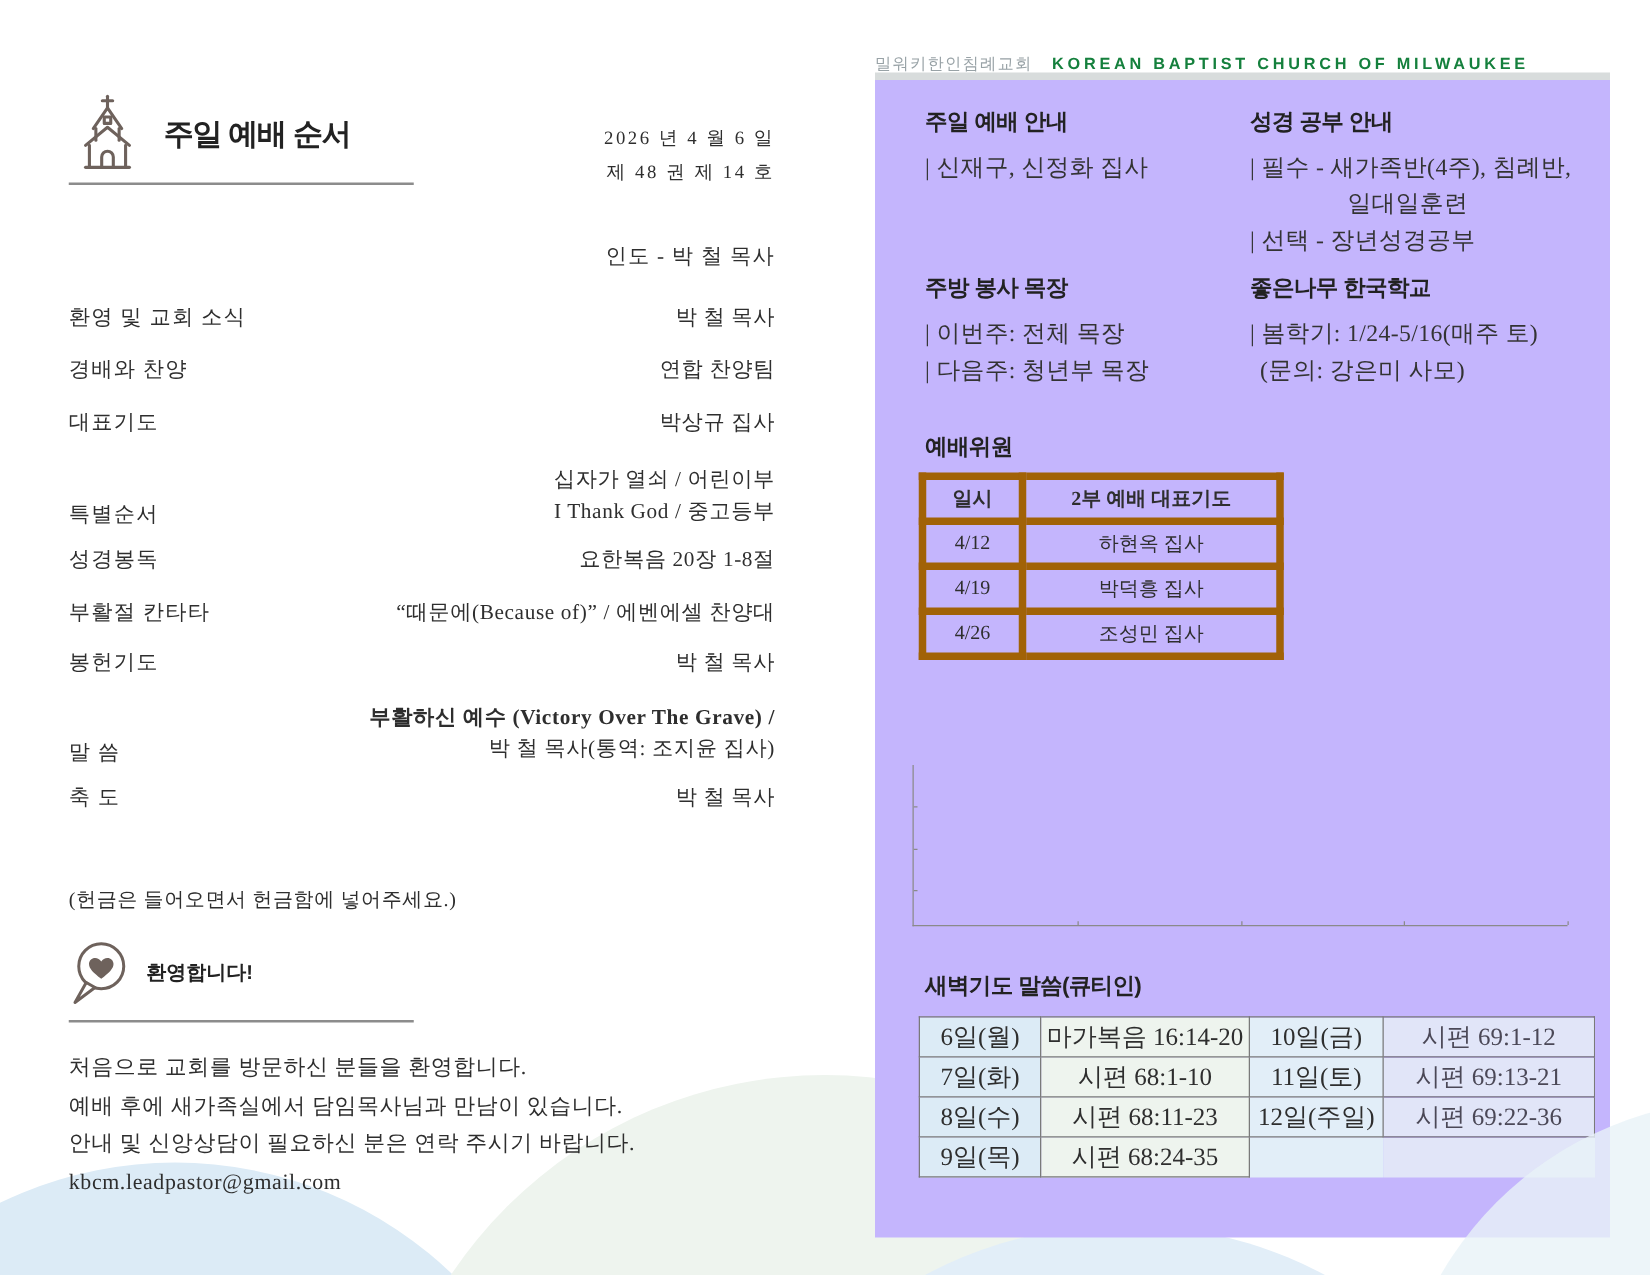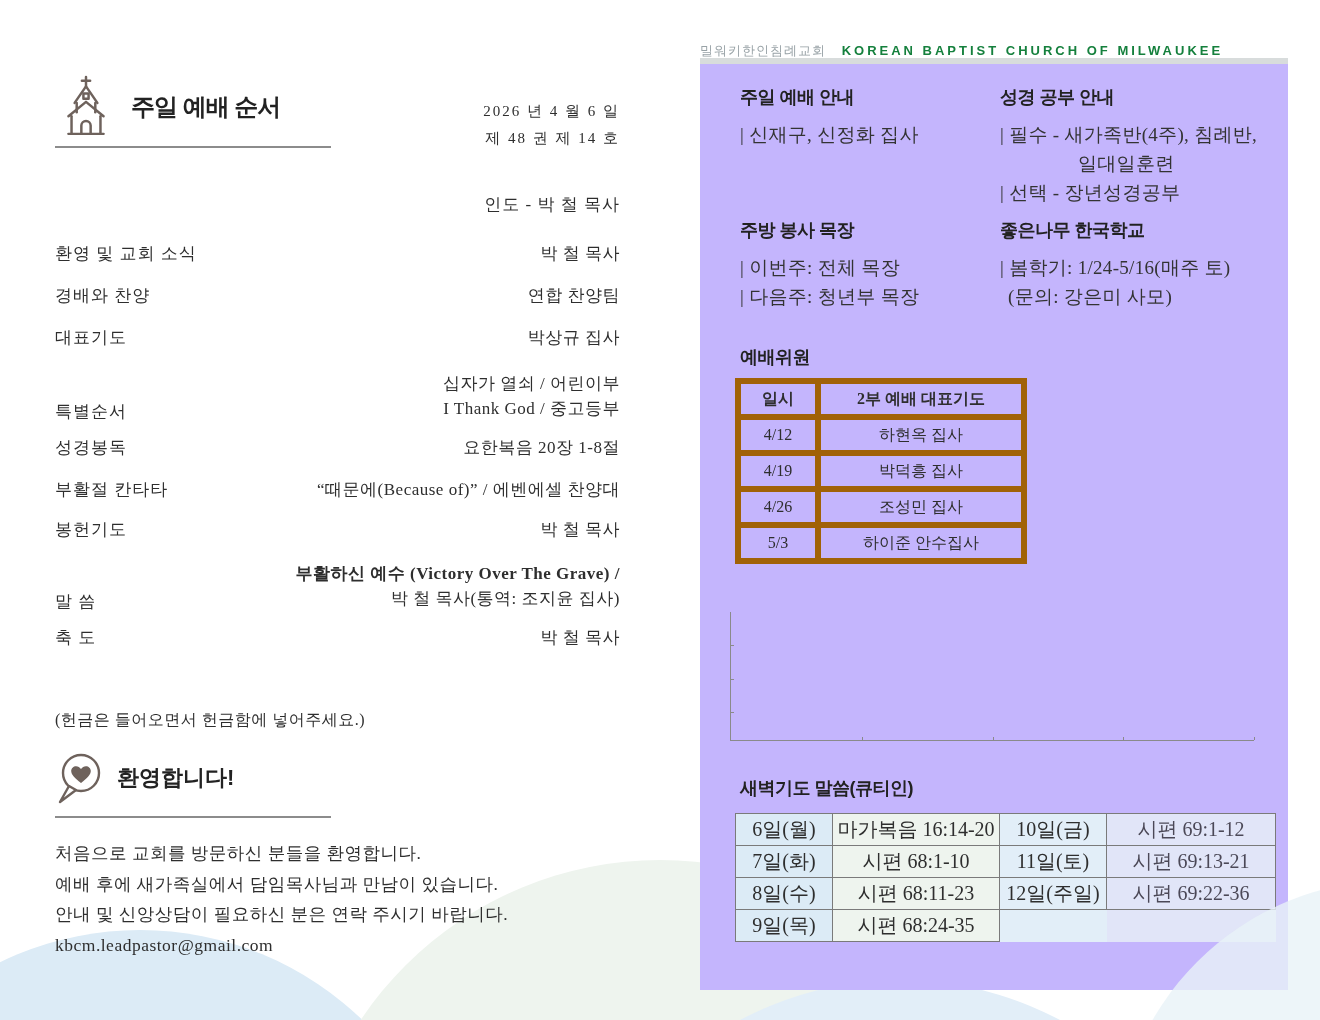--- a/index.html
+++ b/index.html
@@ -213,10 +213,6 @@
         <td>4/26</td>
         <td>조성민 집사</td>
       </tr>
-      <tr>
-        <td>5/3</td>
-        <td>하이준 안수집사</td>
-      </tr>
     </tbody>
       </table>
 

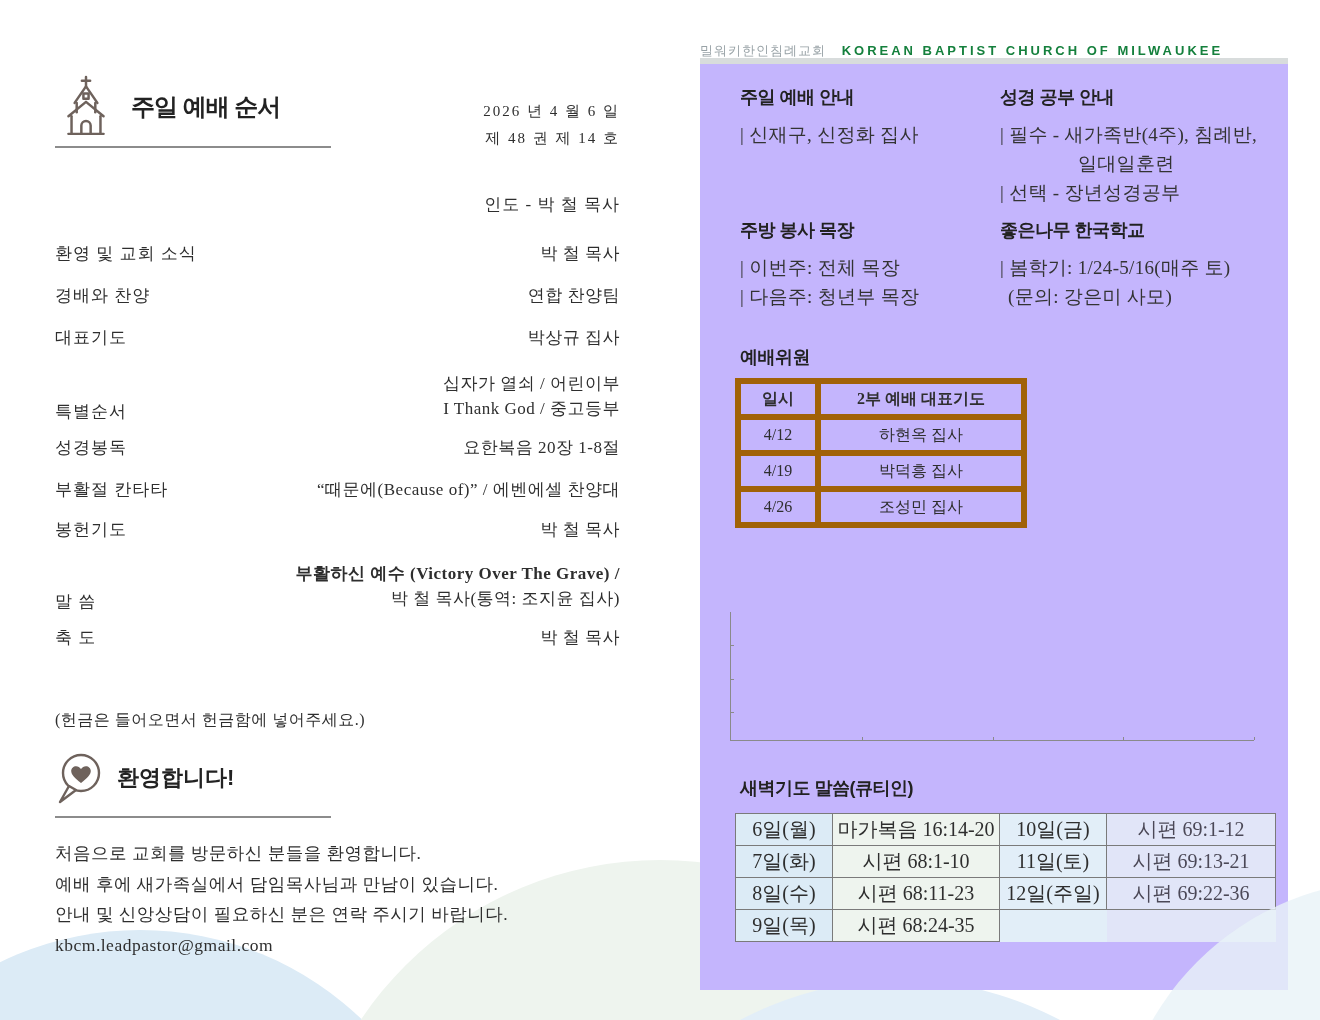--- a/index.html
+++ b/index.html
@@ -32,7 +32,7 @@
   .offer-note{position:absolute;left:55px;top:710px;font-size:16px;z-index:3;letter-spacing:.5px;}
   .welcome-head{position:absolute;left:55px;top:752px;display:flex;align-items:center;z-index:3;}
   .heart-svg{width:50px;height:52px;}
-  .welcome-title{font-family:"Liberation Sans",sans-serif;font-weight:bold;font-size:22px;color:#222;margin-left:12px;}
+  .welcome-title{font-family:"Liberation Sans",sans-serif;font-weight:bold;font-size:16px;color:#222;margin-left:12px;}
   .welcome-lines{position:absolute;left:55px;top:838px;width:600px;font-size:17.5px;line-height:30.5px;z-index:3;letter-spacing:.5px;}
   
   .r-header{position:absolute;left:700px;top:42px;z-index:3;font-family:"Liberation Sans",sans-serif;font-size:13px;white-space:nowrap;}

